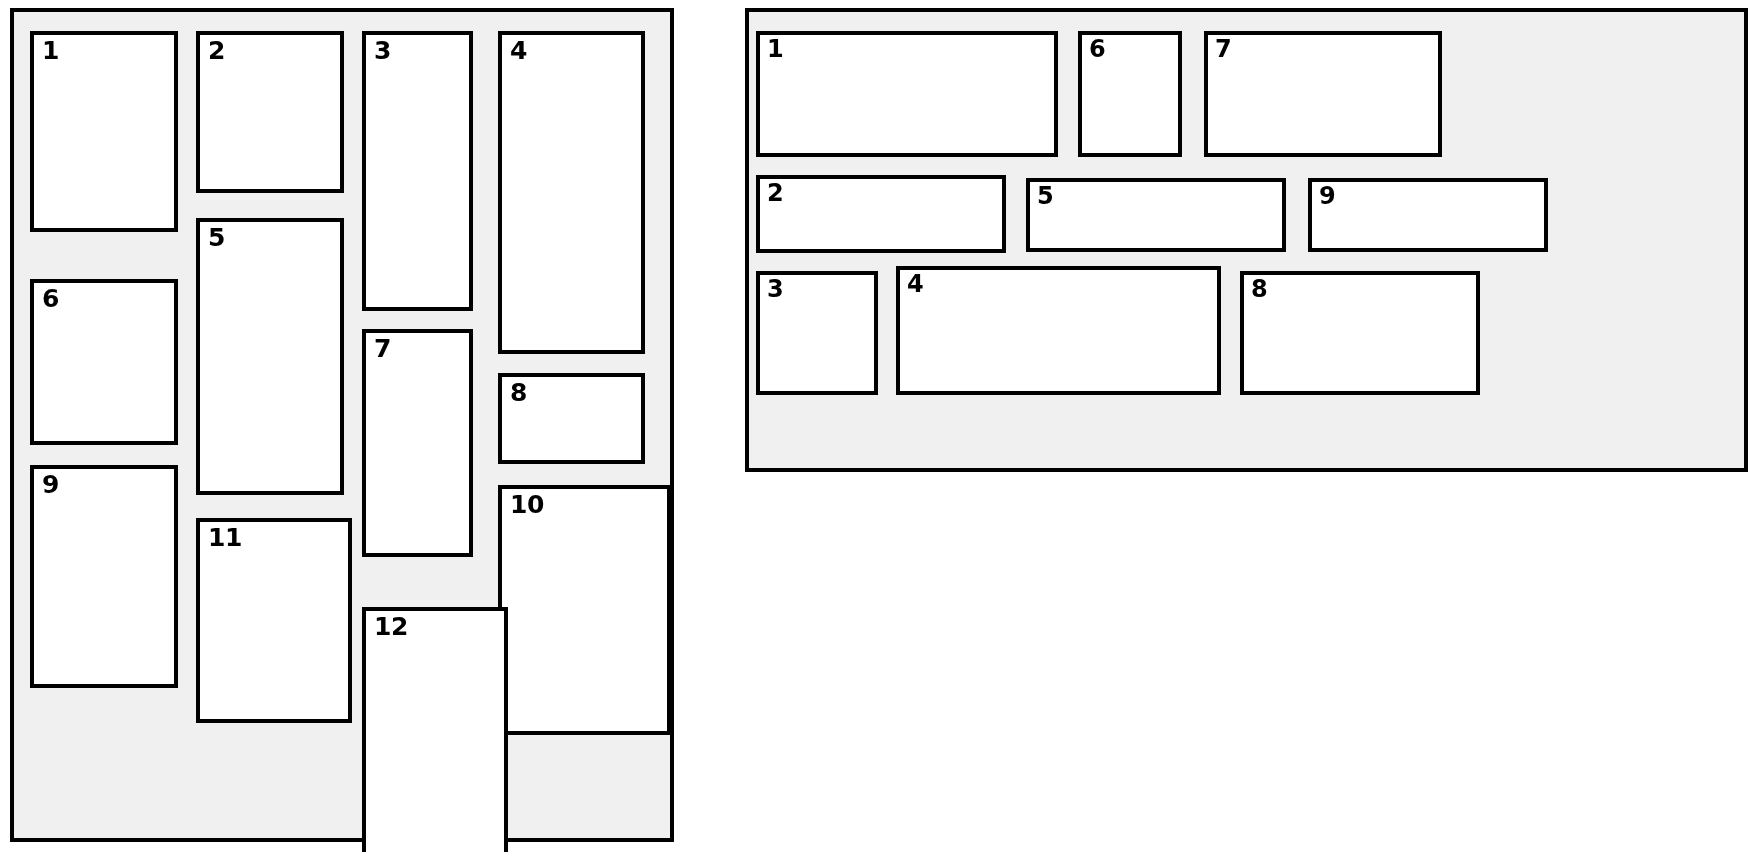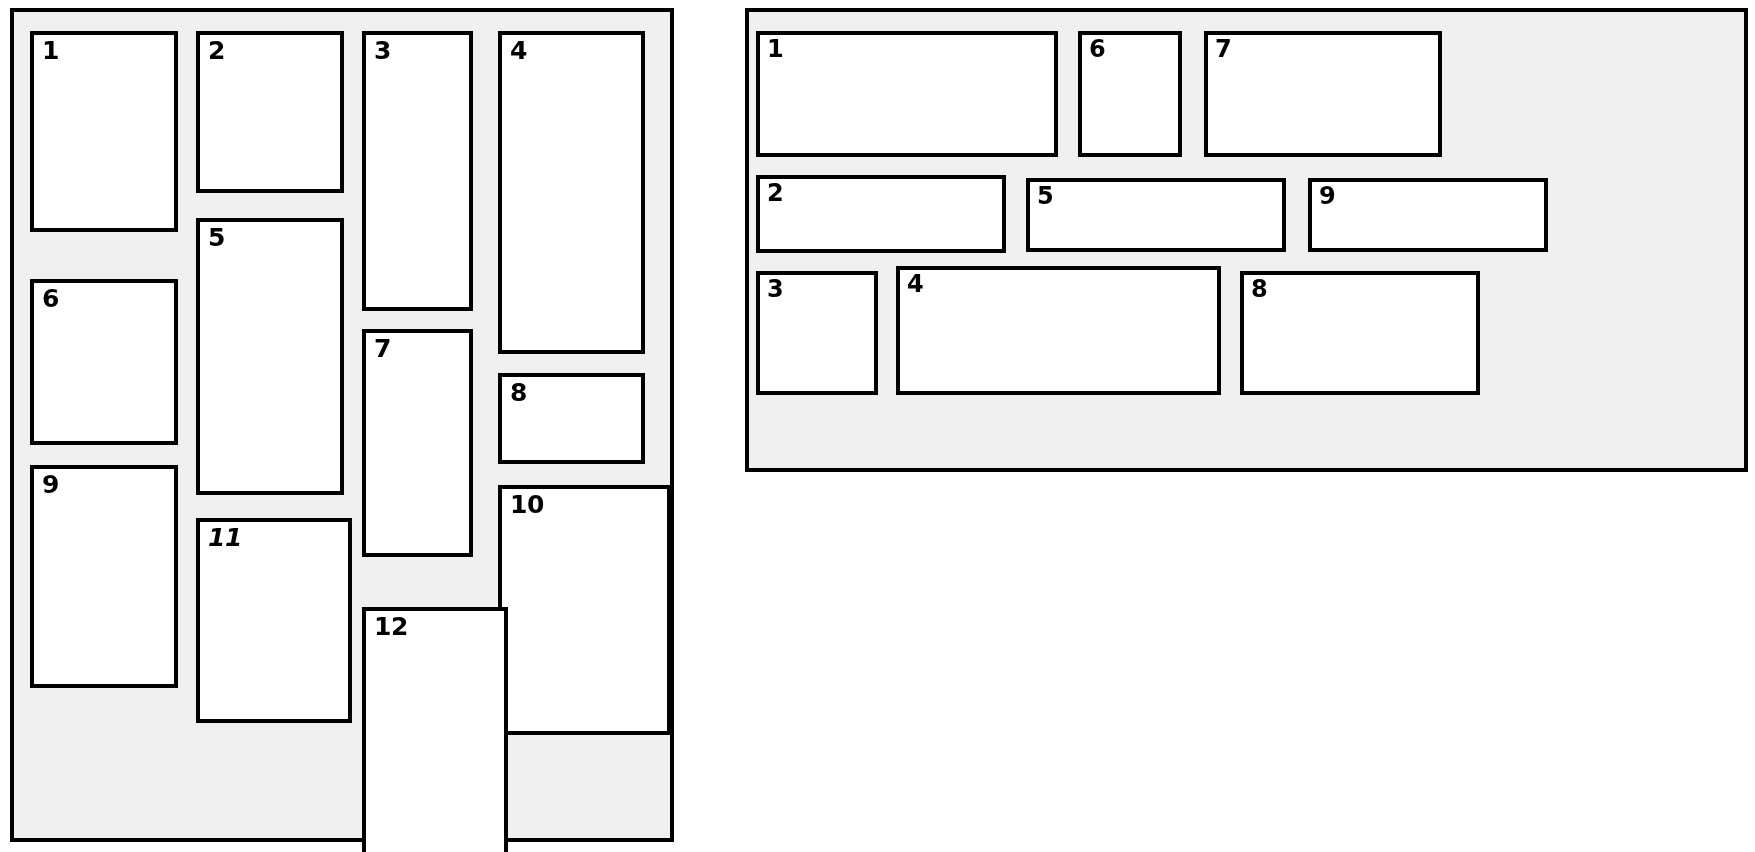--- a/index.html
+++ b/index.html
@@ -82,7 +82,7 @@
       <div class="region" style="left: 484px; top: 473px; width: 173px; height: 250px;">
         <span class="region-label">10</span>
       </div>
-      <div class="region" style="left: 182px; top: 506px; width: 156px; height: 205px; font-style: italic;">
+      <div class="region" style="left: 182px; top: 506px; width: 156px; height: 205px;">
         <span class="region-label">11</span>
       </div>
       <div class="region" style="left: 348px; top: 563px; width: 146px; height: 249px; margin-top: 32px;">

